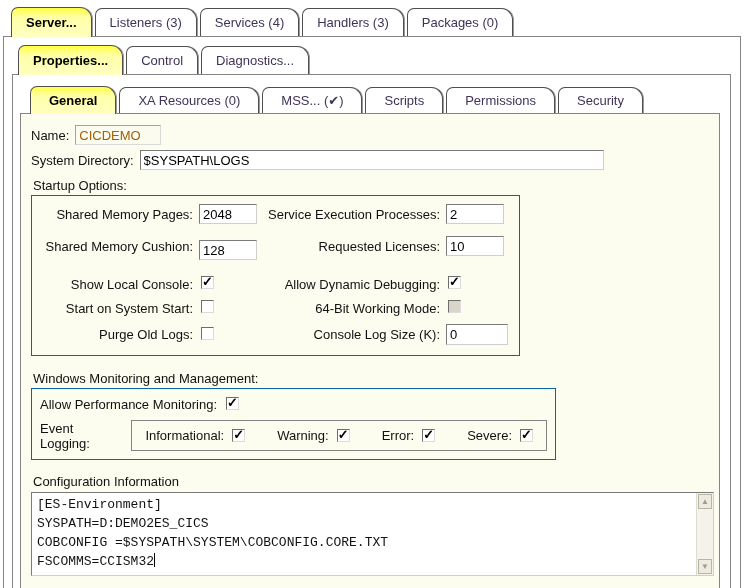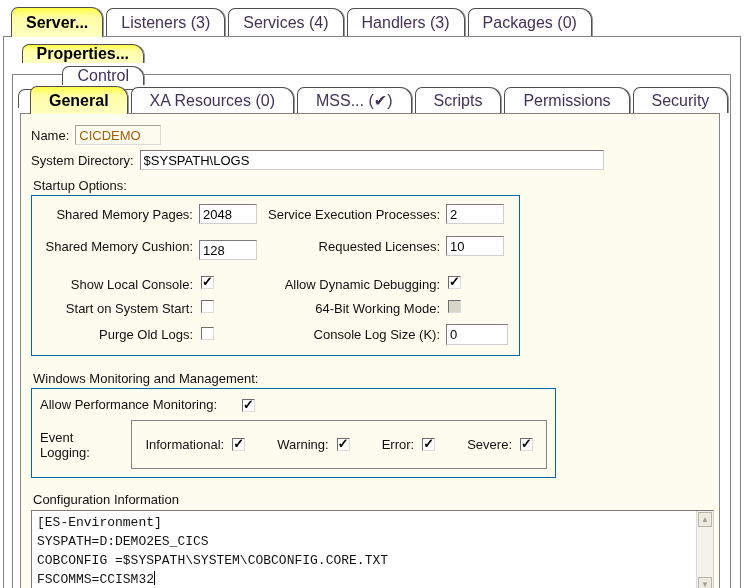--- a/index.html
+++ b/index.html
@@ -24,7 +24,7 @@
   .tab {
     display:flex; align-items:center; padding:0 14px; height:28px; margin-bottom:1px;
     background:#fff; border:1px solid #4f4f4f; border-bottom:none;
-    border-radius:7px 12px 0 0; font-size:16px; color:#3f3357; white-space:nowrap;
+    border-radius:7px 12px 0 0; font-size:13px; color:#3f3357; white-space:nowrap;
     box-shadow:1px 0 0 #9a9a9a; cursor:default;
   }
   .row3 .tab { height:26px; padding:0 18px; }

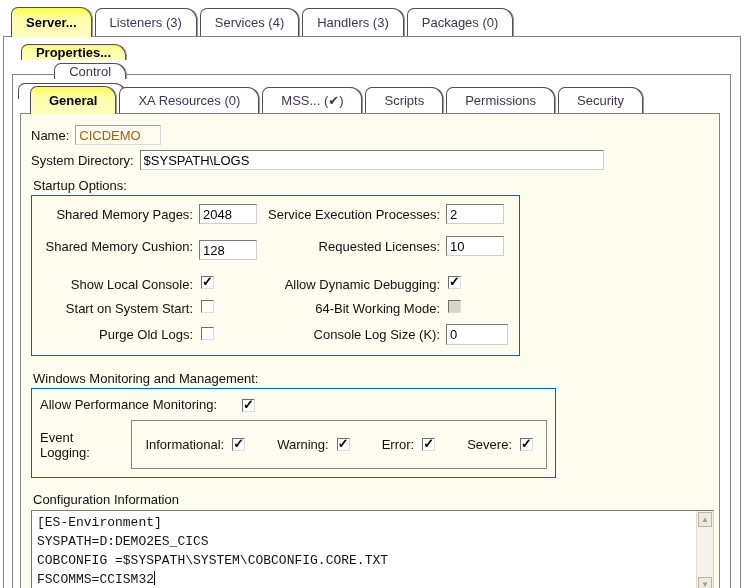--- a/index.html
+++ b/index.html
@@ -19,7 +19,7 @@
   
   .tabrow { position:absolute; display:flex; gap:3px; align-items:flex-end; z-index:6; }
   .row1 { left:11px; top:6px;  height:31px; }
-  .row2 { left:18px; top:44px; height:31px;flex-direction:column; }
+  .row2 { left:18px; top:44px; height:31px; }
   .row3 { left:30px; top:86px; height:28px; }
   .tab {
     display:flex; align-items:center; padding:0 14px; height:28px; margin-bottom:1px;

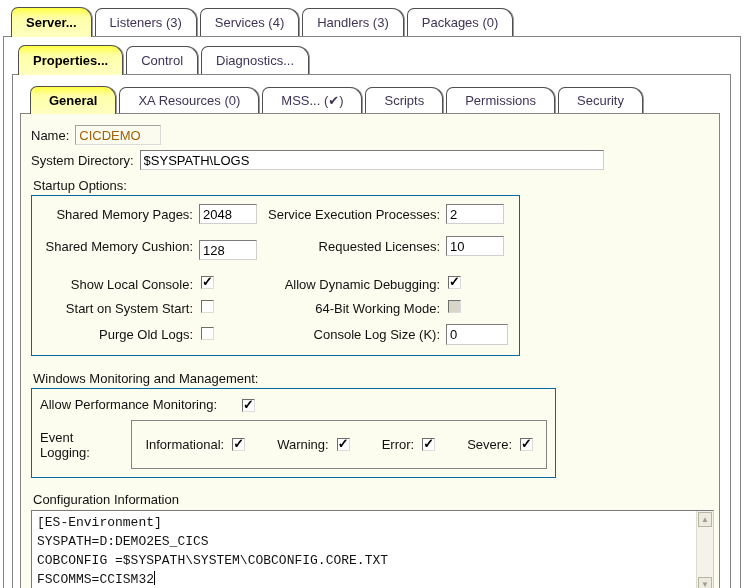--- a/index.html
+++ b/index.html
@@ -56,7 +56,7 @@
   .cb.disabled { background:#d9d5c9; }
   
   .mbox { width:525px; padding:8px; margin-top:2px; }
-  .mrow1 { display:flex; align-items:flex-end; font-size:13px; margin-bottom:8px;gap:16px; }
+  .mrow1 { display:flex; align-items:flex-start; font-size:13px; margin-bottom:8px; }
   .mrow2 { display:flex; align-items:center; font-size:13px; }
   .elbox { border:1px solid #848484; display:flex; align-items:center; gap:32px;
            padding:16px 13px; margin-left:9px; }

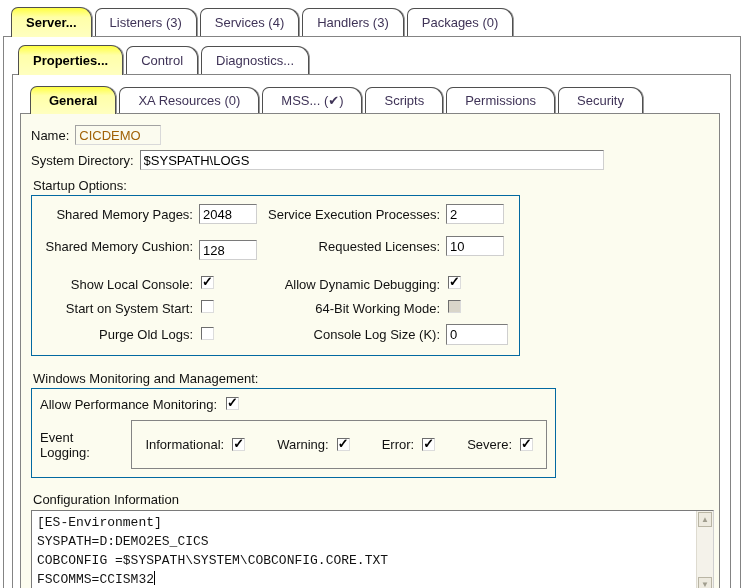--- a/index.html
+++ b/index.html
@@ -59,7 +59,7 @@
   .mrow1 { display:flex; align-items:flex-start; font-size:13px; margin-bottom:8px; }
   .mrow2 { display:flex; align-items:center; font-size:13px; }
   .elbox { border:1px solid #848484; display:flex; align-items:center; gap:32px;
-           padding:16px 13px; margin-left:9px; }
+           padding:7px 13px; margin-left:9px; }
   .elitem { display:flex; align-items:center; gap:6px; }
   
   .config { position:relative; width:683px; height:84px; background:#fff;

